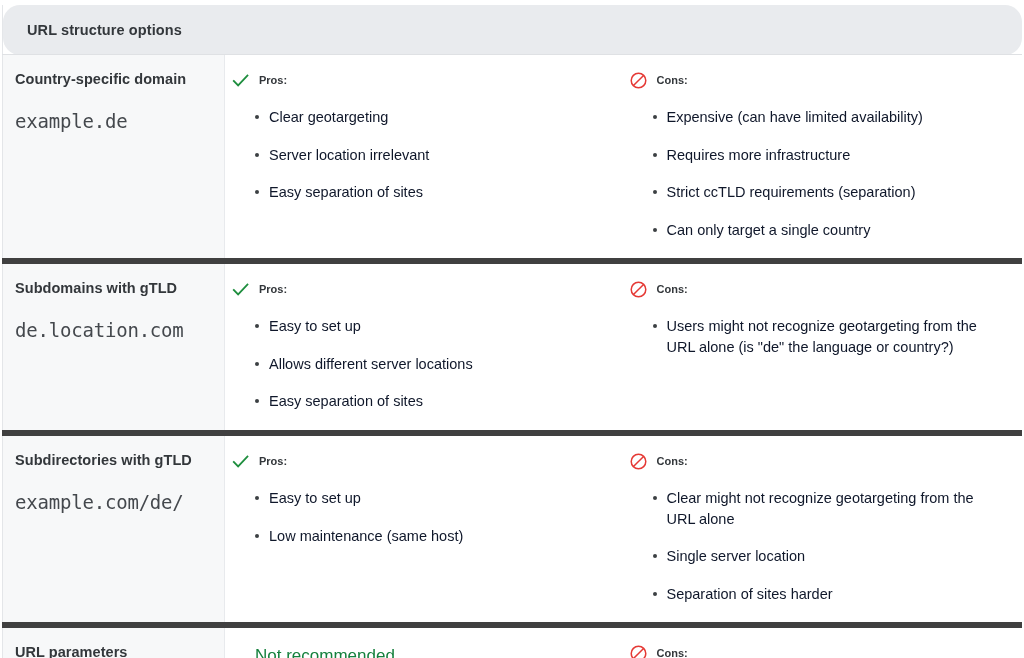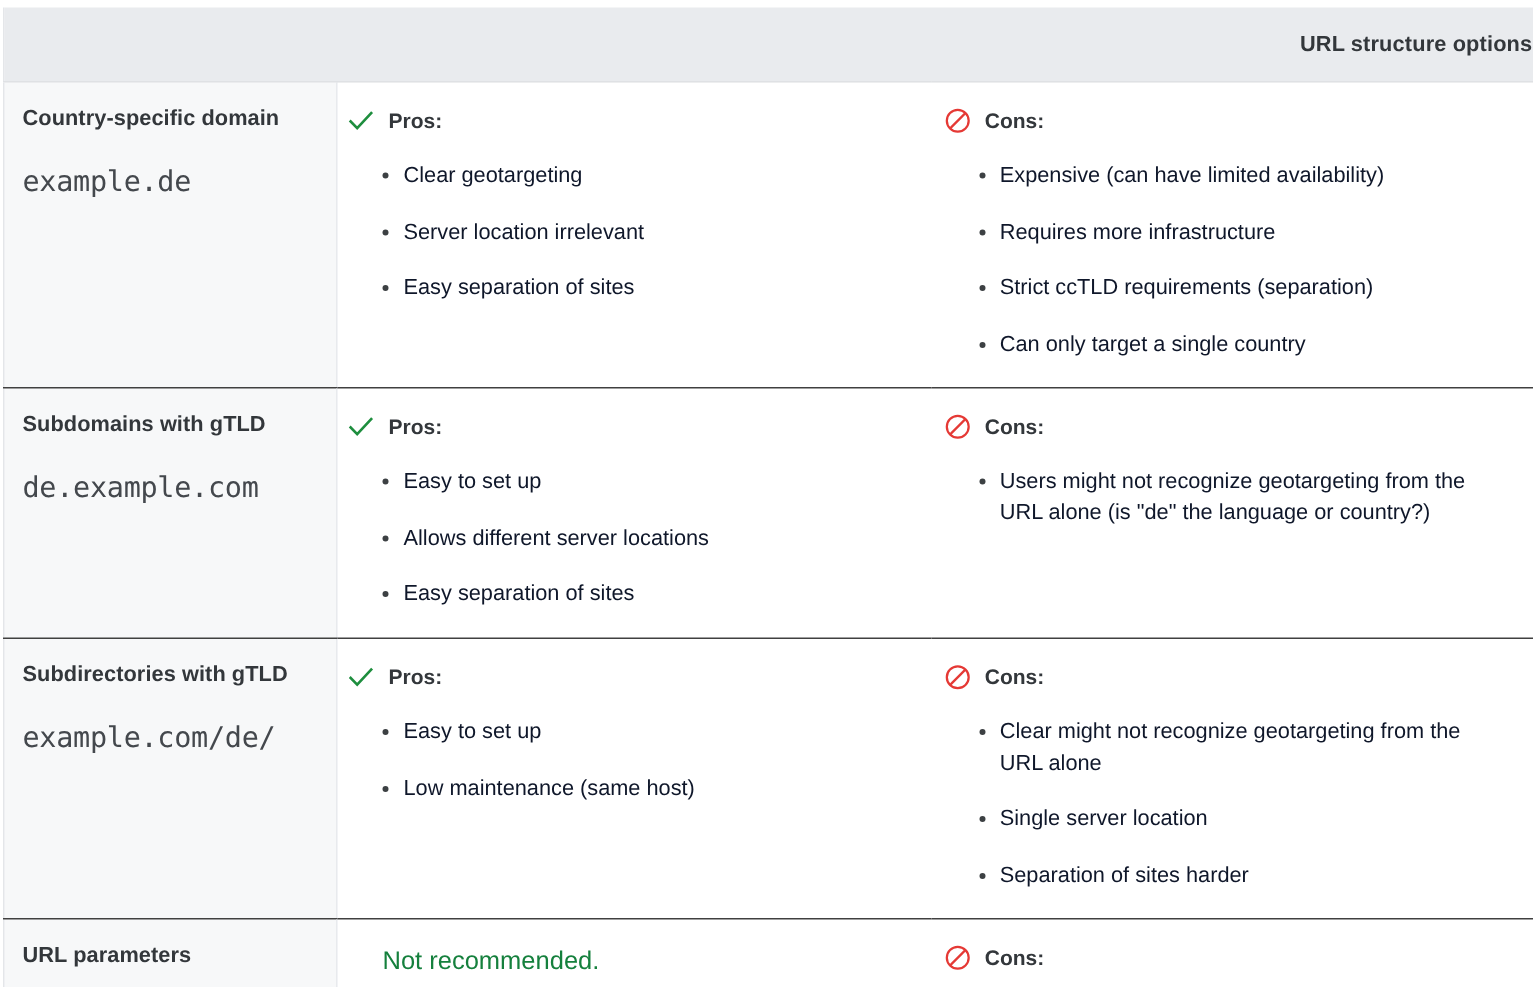--- a/index.html
+++ b/index.html
@@ -38,13 +38,14 @@
   
   thead th {
     background: #e9ebee;
-    text-align: right;
+    text-align: left;
     font-size: 14.5px;
     font-weight: bold;
     color: #33373b;
-    padding: 17px 0 16px 12px;
+    padding: 17px 0 16px 24px;
     border-bottom: 1px solid #dfe1e4;
     letter-spacing: 0.1px;
+    border-radius: 17px;
   }
 
   

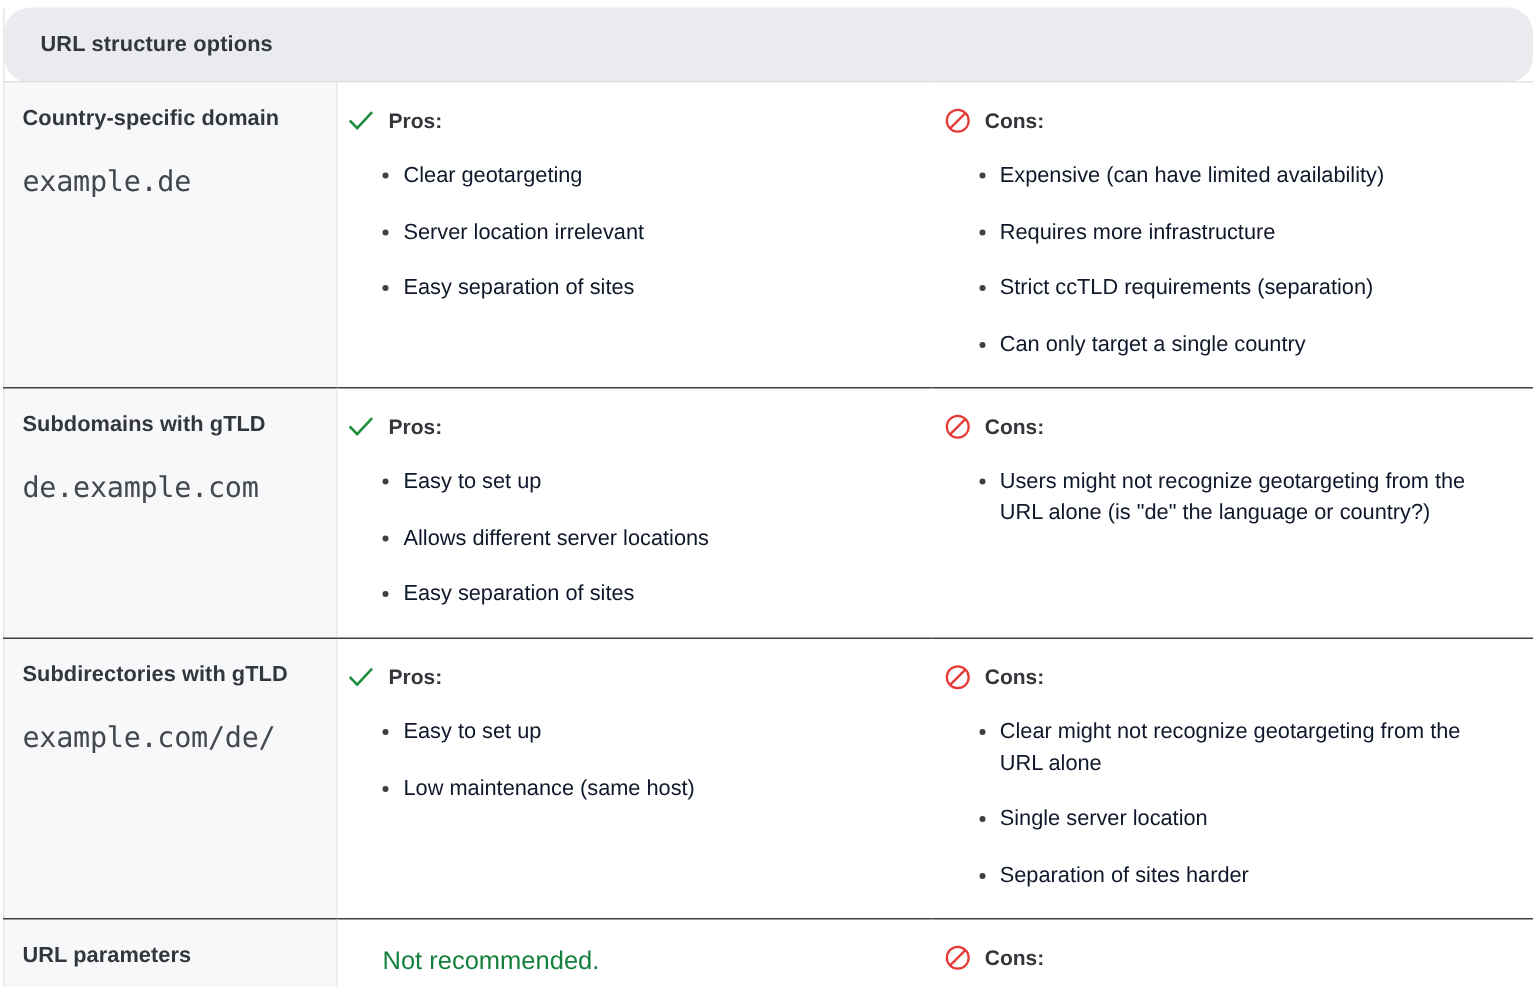--- a/index.html
+++ b/index.html
@@ -51,7 +51,7 @@
   
   tbody td {
     vertical-align: top;
-    border-bottom: 1px solid #404040;
+    border-bottom: 6px solid #404040;
     padding: 0;
     background: #ffffff;
   }

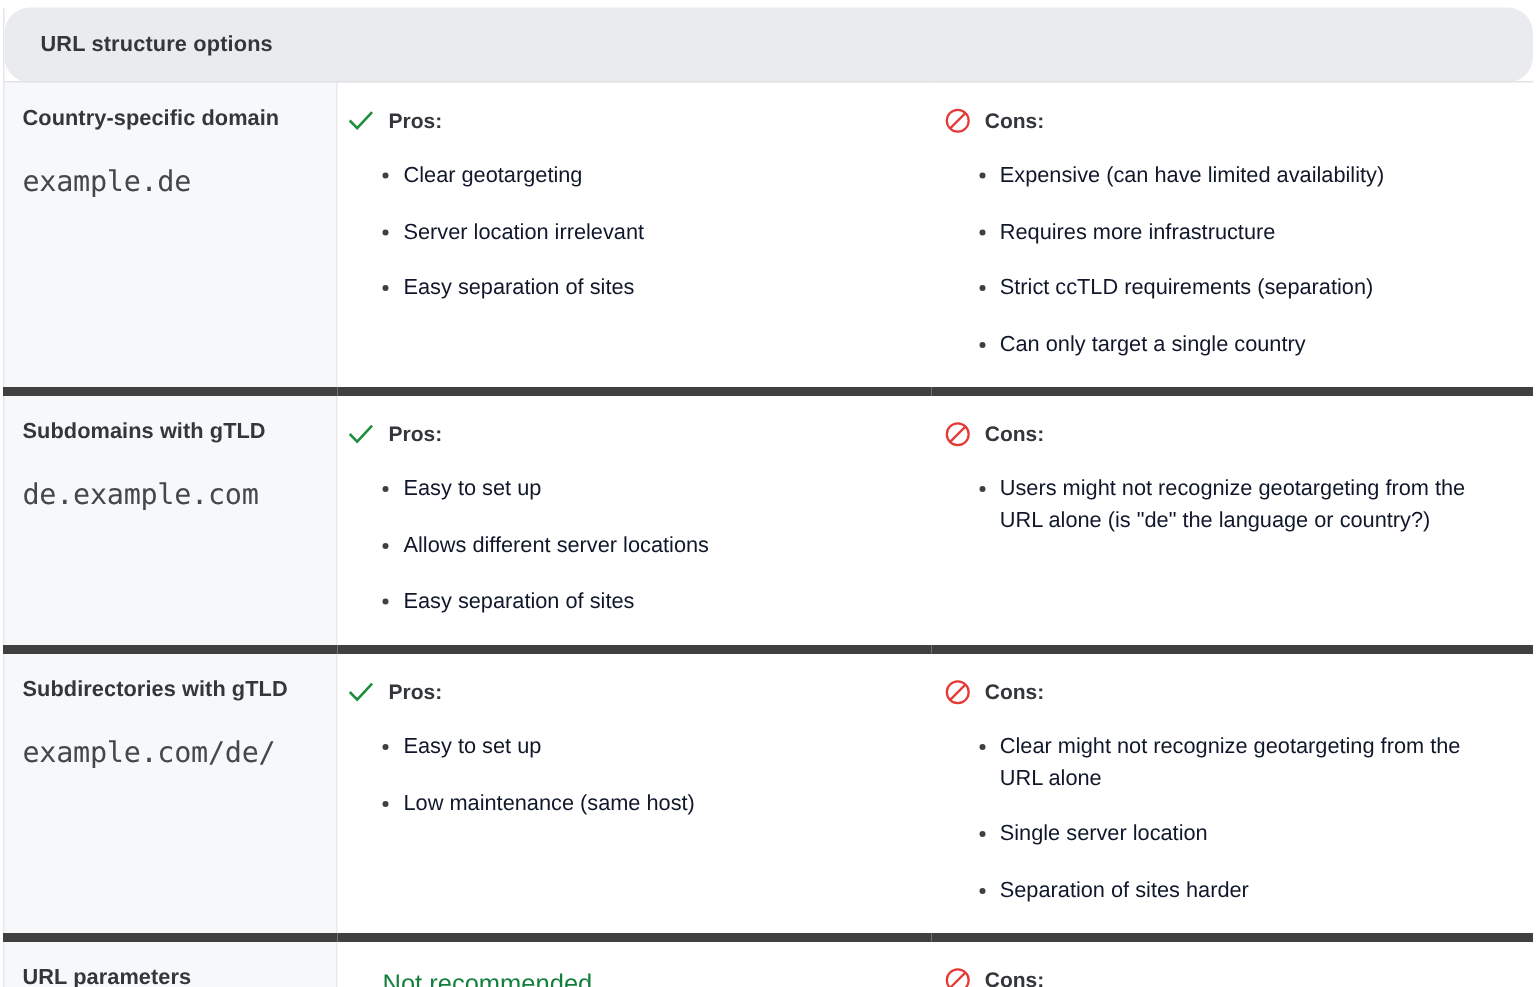--- a/index.html
+++ b/index.html
@@ -92,7 +92,7 @@
     margin-bottom: 3px;
   }
   .lbl-text {
-    font-size: 14px;
+    font-size: 11px;
     font-weight: bold;
     color: #33373b;
   }

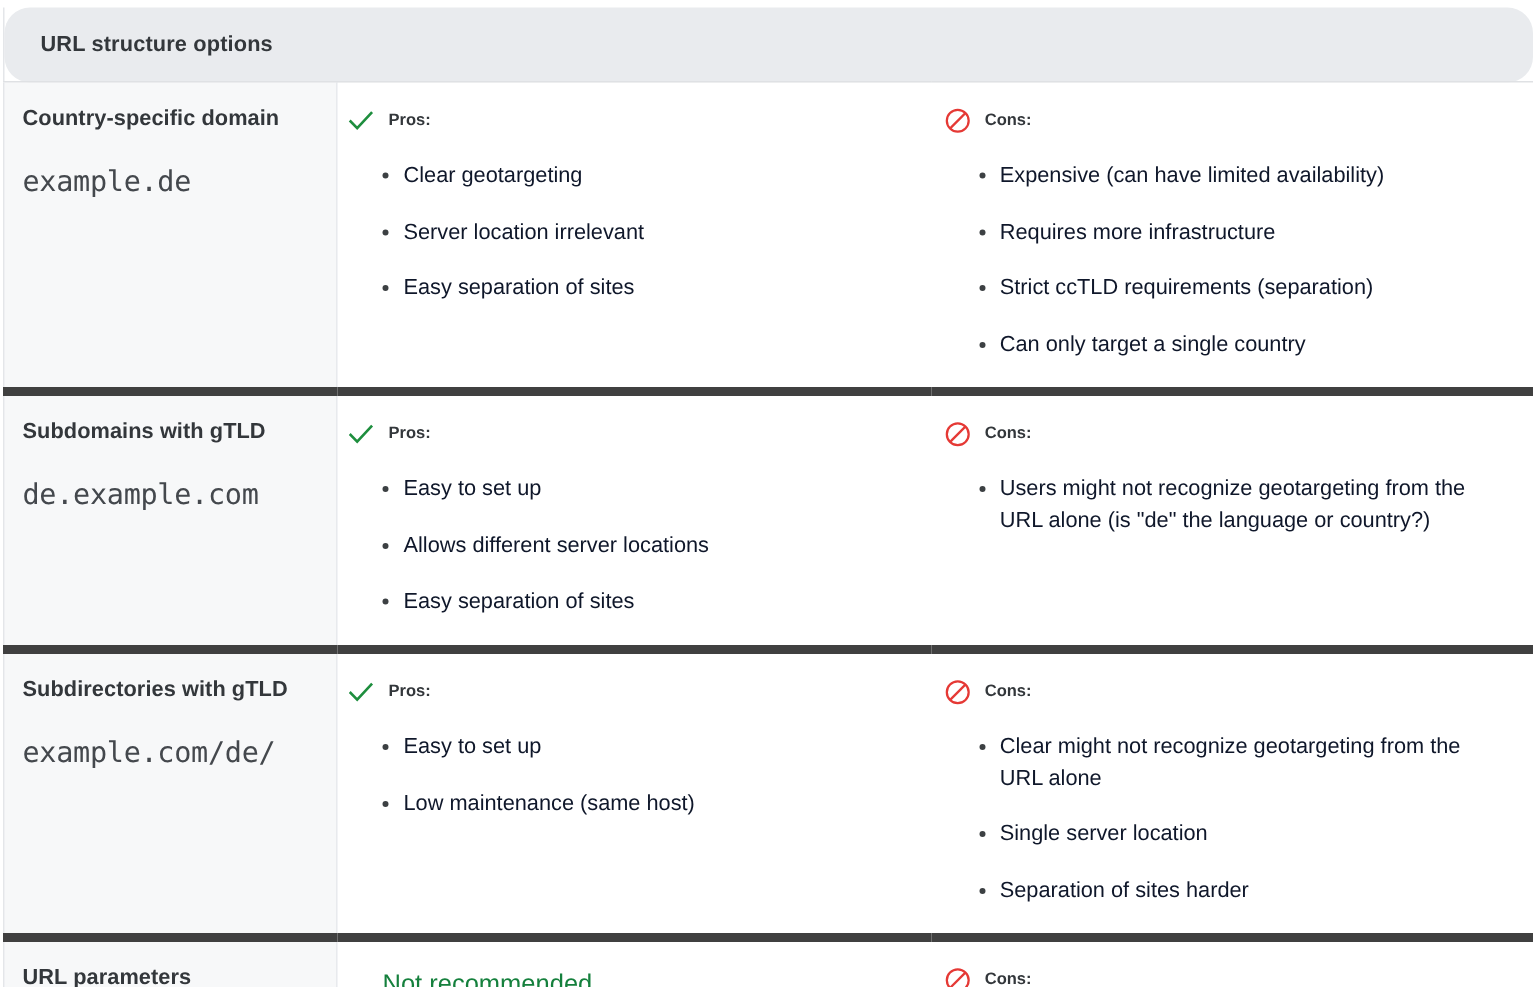--- a/index.html
+++ b/index.html
@@ -187,7 +187,7 @@
   <tr>
     <td class="opt-cell">
       <div class="opt-title">Subdomains with gTLD</div>
-      <div class="opt-url">de.example.com</div>
+      <div class="opt-url">de.location.com</div>
     </td>
     <td class="list-cell pros-cell">
       <div class="lbl-row pros-label-row">

